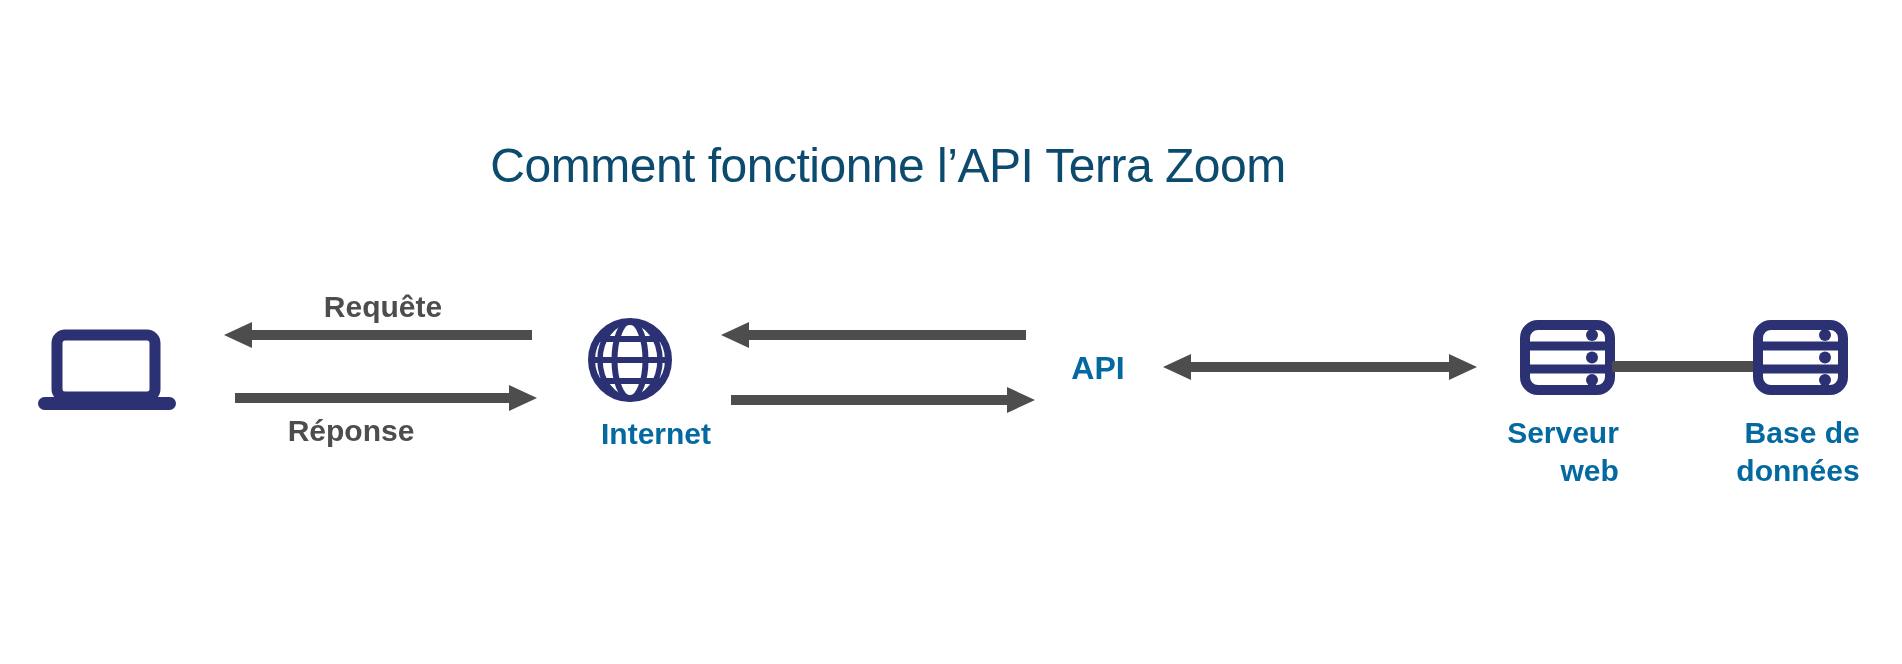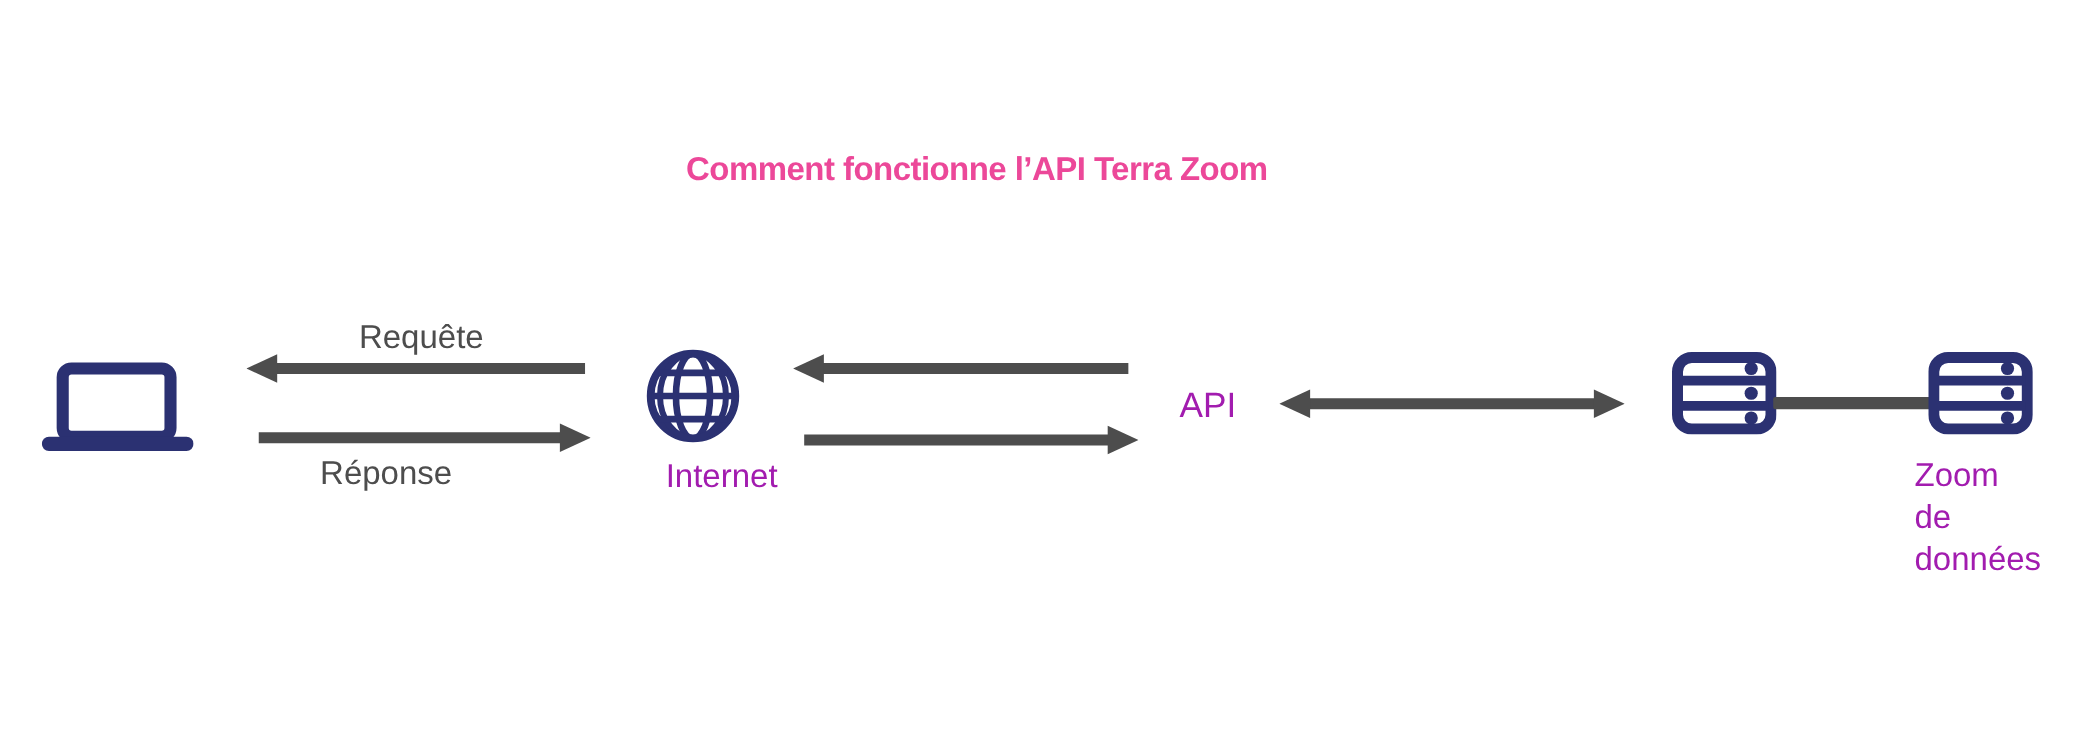--- a/index.html
+++ b/index.html
@@ -17,10 +17,10 @@
     top: 138px;
     left: 888px;
     transform: translateX(-50%);
-    font-size: 30px;
-    font-weight: 700;
+    font-size: 48px;
+    font-weight: 400;
     letter-spacing: -0.5px;
-    color: #ec4899;
+    color: #0c4a6e;
     white-space: nowrap;
     margin: 0;
   }

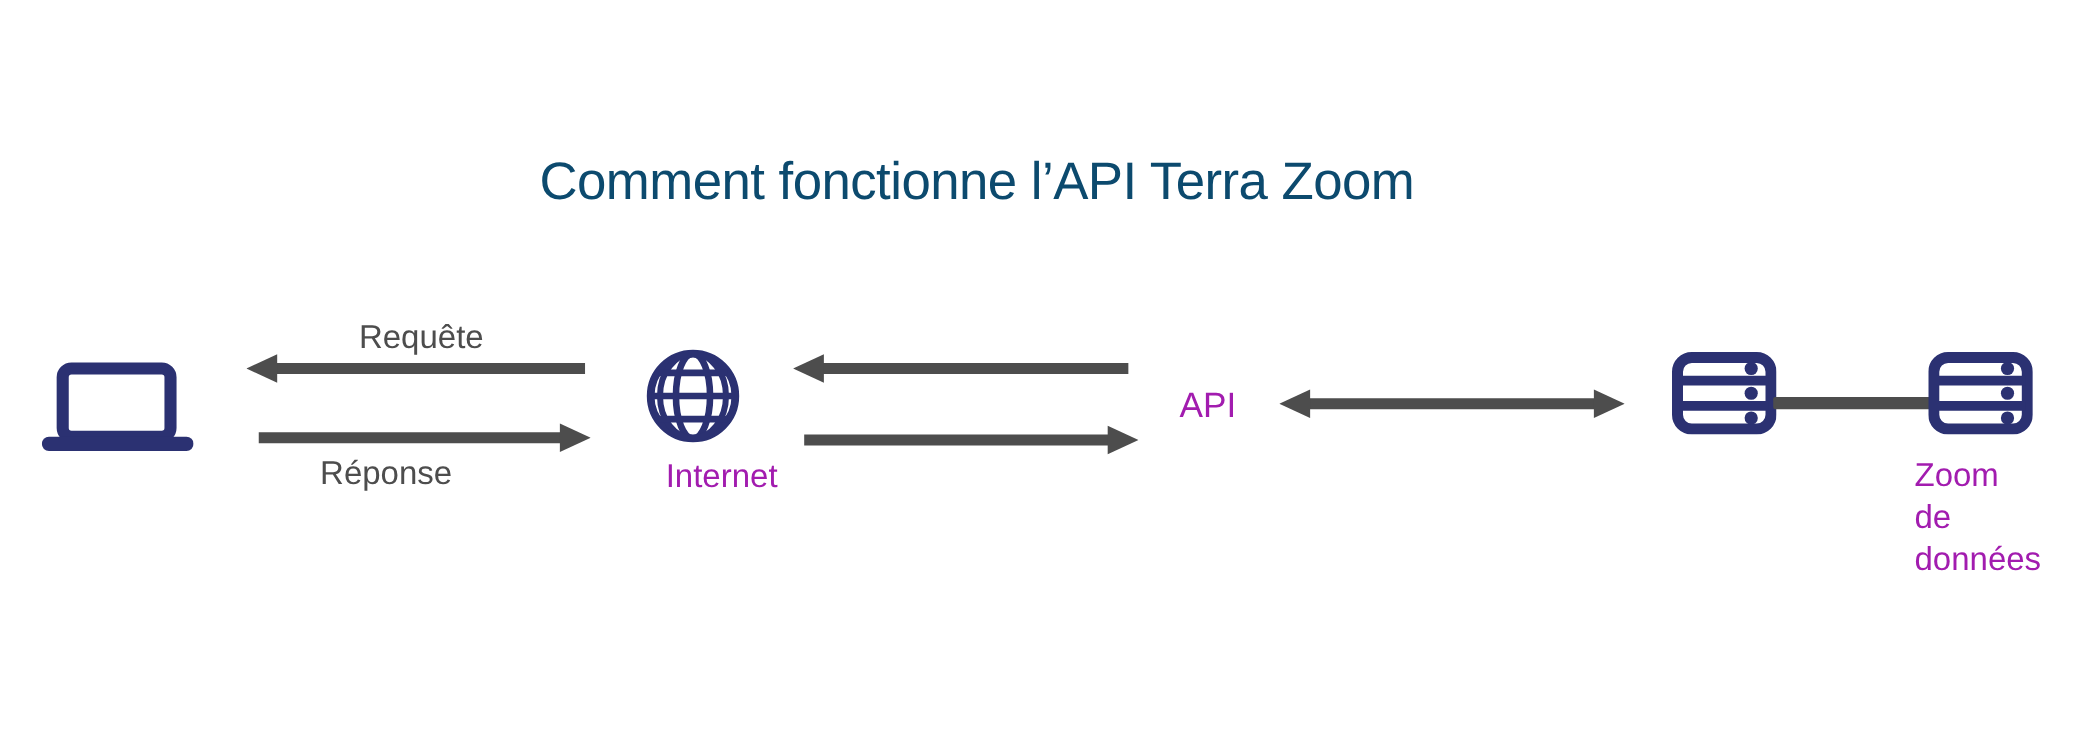--- a/index.html
+++ b/index.html
@@ -28,9 +28,9 @@
     position: absolute;
     transform: translateX(-50%);
     font-size: 30px;
-    font-weight: 400;
+    font-weight: 700;
     line-height: 38px;
-    text-align: left;
+    text-align: right;
     white-space: pre-line;
   }
   .navy { color: #a21caf; }

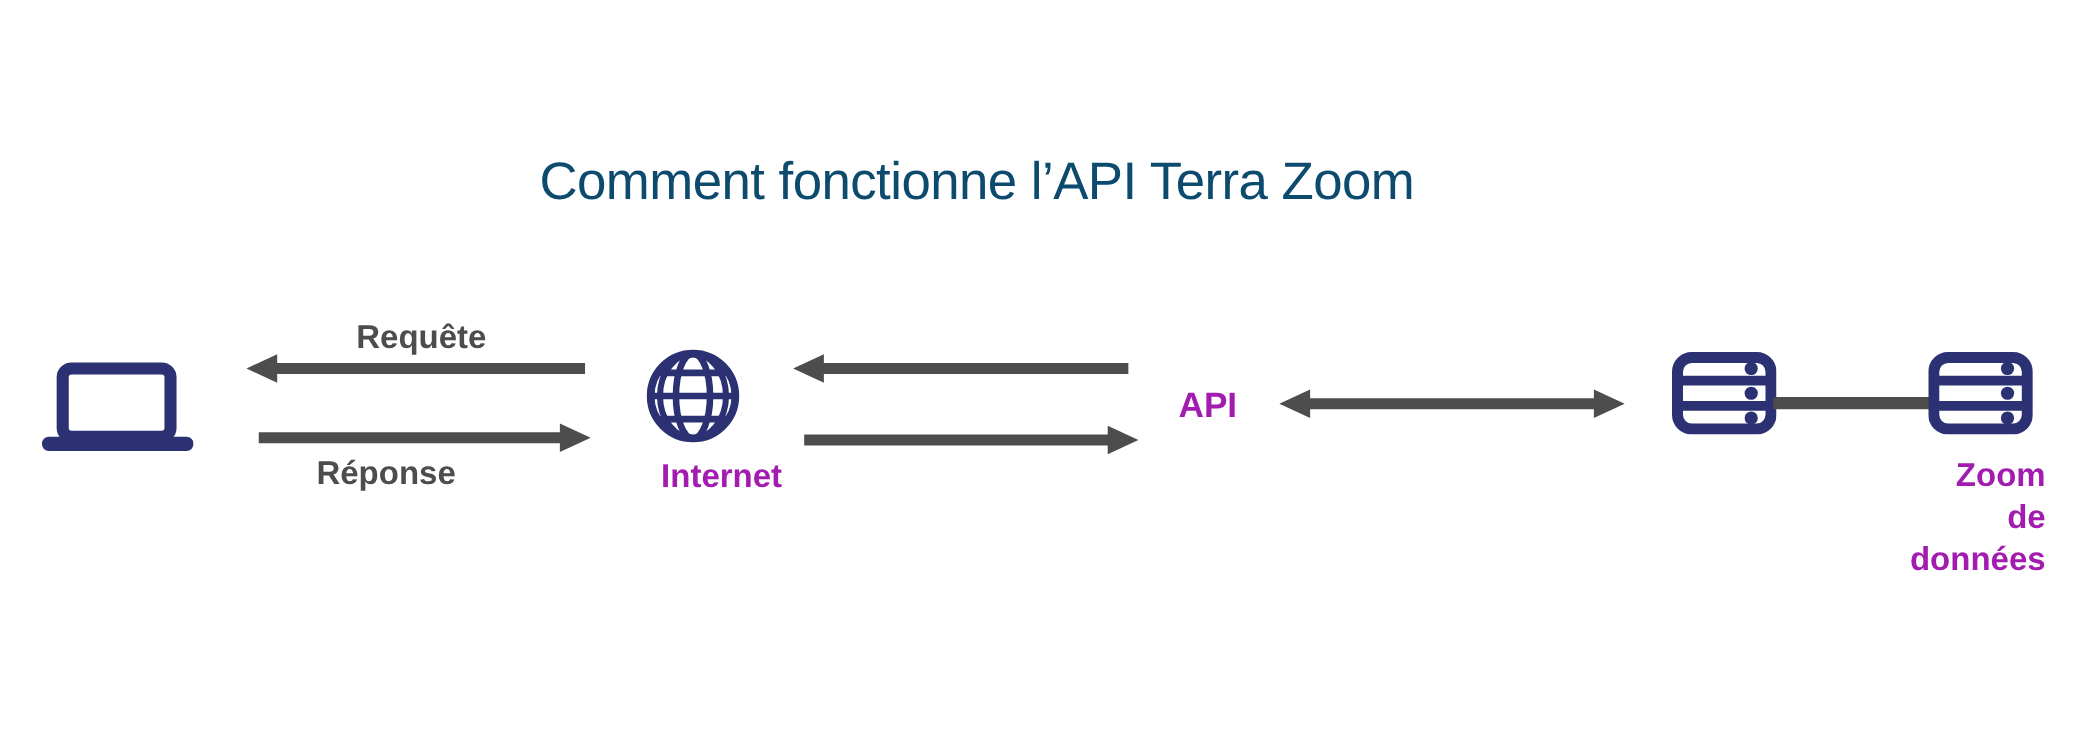--- a/index.html
+++ b/index.html
@@ -33,7 +33,7 @@
     text-align: right;
     white-space: pre-line;
   }
-  .navy { color: #a21caf; }
+  .navy { color: #0369a1; }
   .gray { color: #4d4d4d; }
   .api-label { font-size: 32px; }
   .arrow line { stroke: #4d4d4d; stroke-width: 10; }

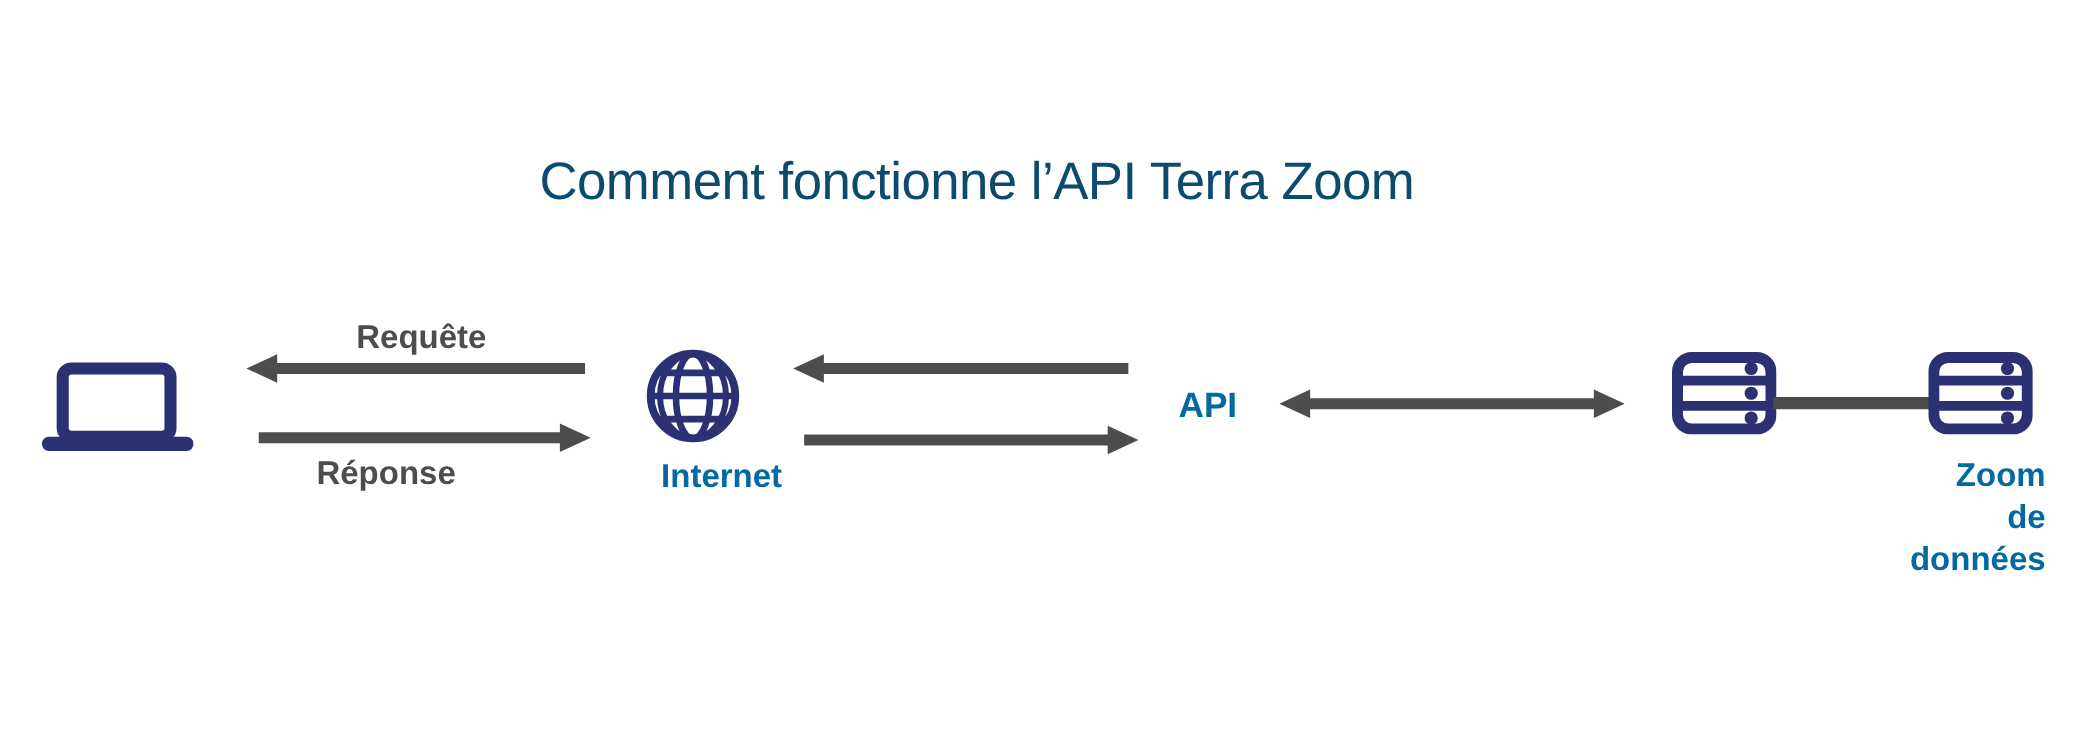--- a/index.html
+++ b/index.html
@@ -108,6 +108,8 @@
     <circle class="filled" cx="72" cy="37.5" r="6"></circle>
     <circle class="filled" cx="72" cy="60" r="6"></circle>
   </svg>
+  <div class="label navy" style="left:1563px; top:414px;">Serveur
+web</div>
 
   <div class="connector-line" style="left:1612px; top:361px; width:145px;"></div>
 

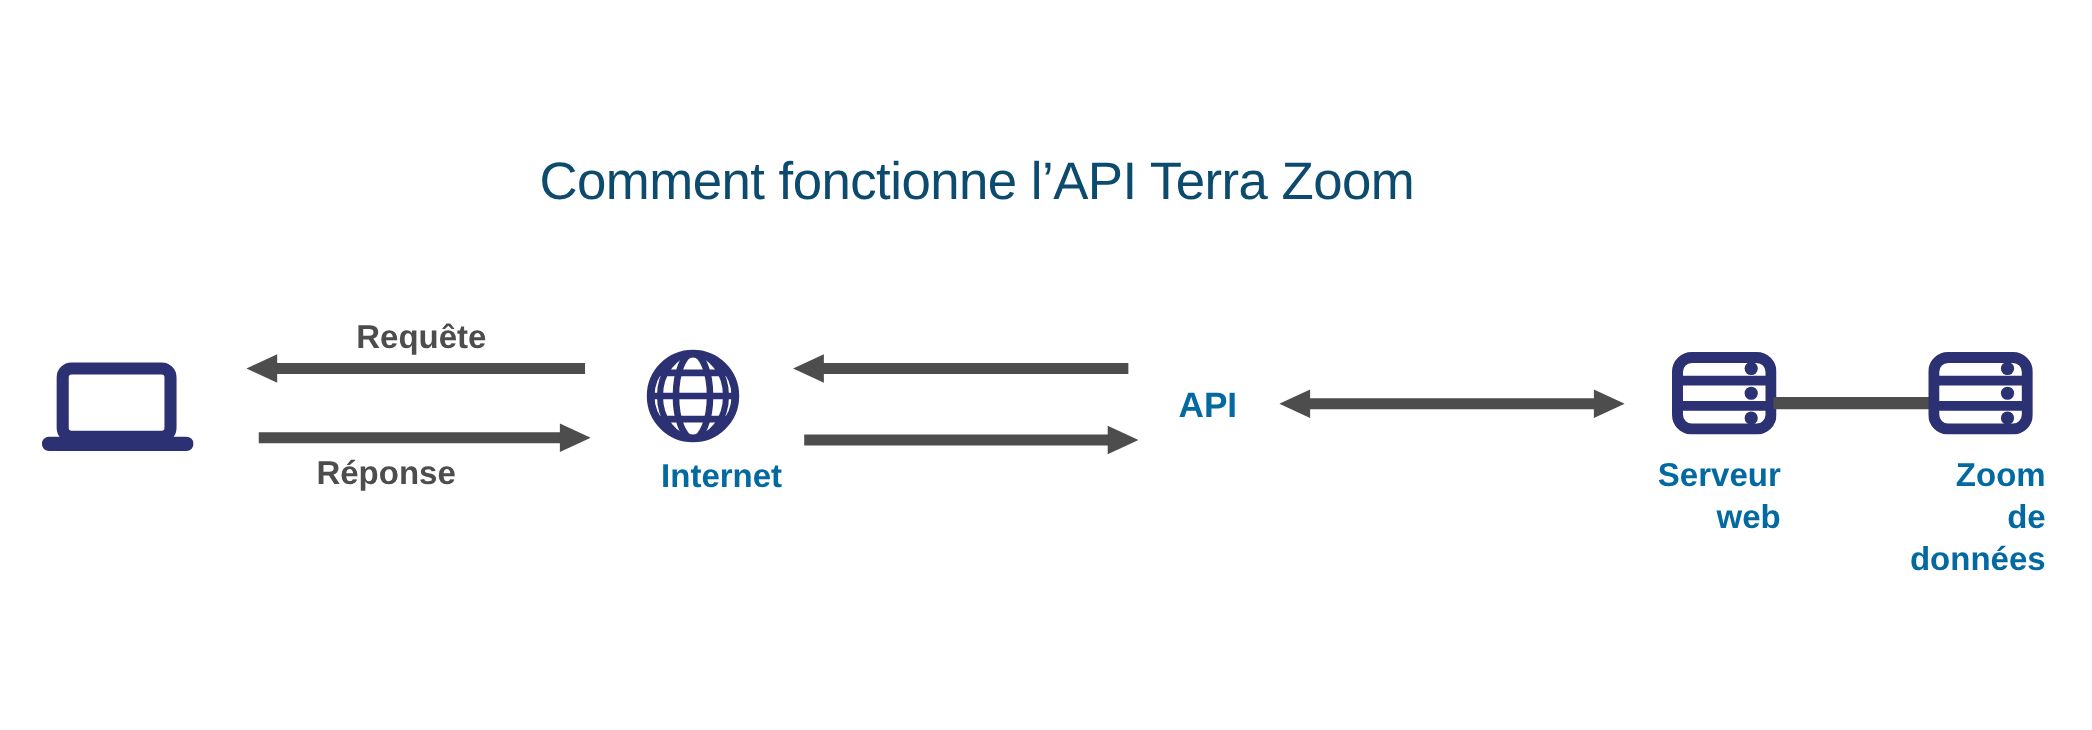--- a/index.html
+++ b/index.html
@@ -121,7 +121,7 @@
     <circle class="filled" cx="72" cy="37.5" r="6"></circle>
     <circle class="filled" cx="72" cy="60" r="6"></circle>
   </svg>
-  <div class="label navy" style="left:1798px; top:414px;">Zoom de
+  <div class="label navy" style="left:1798px; top:414px;">Base de
 données</div>
 
 </div>

